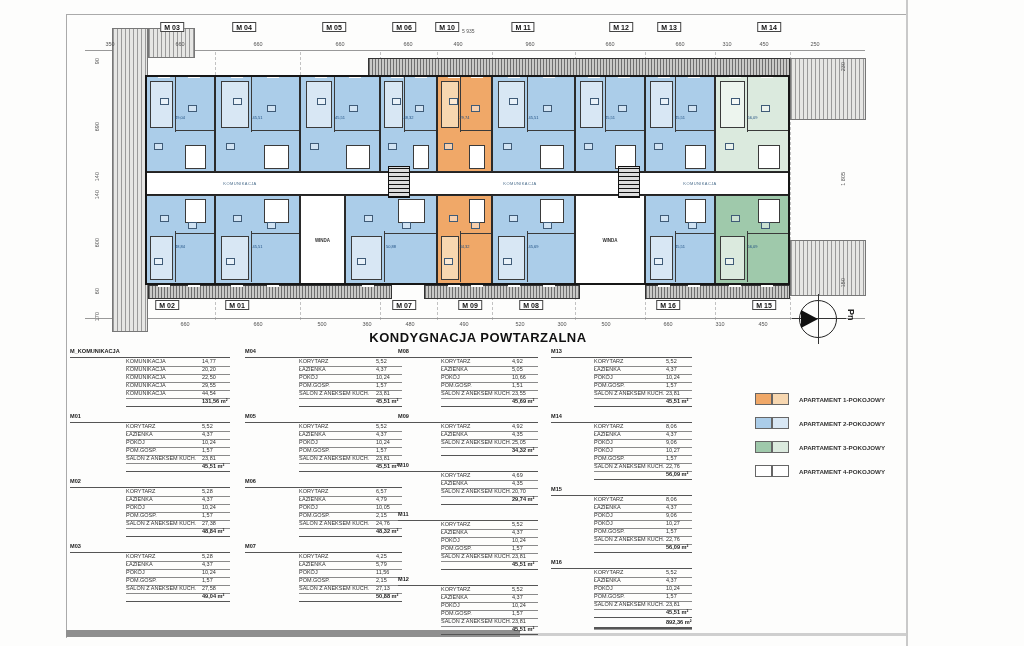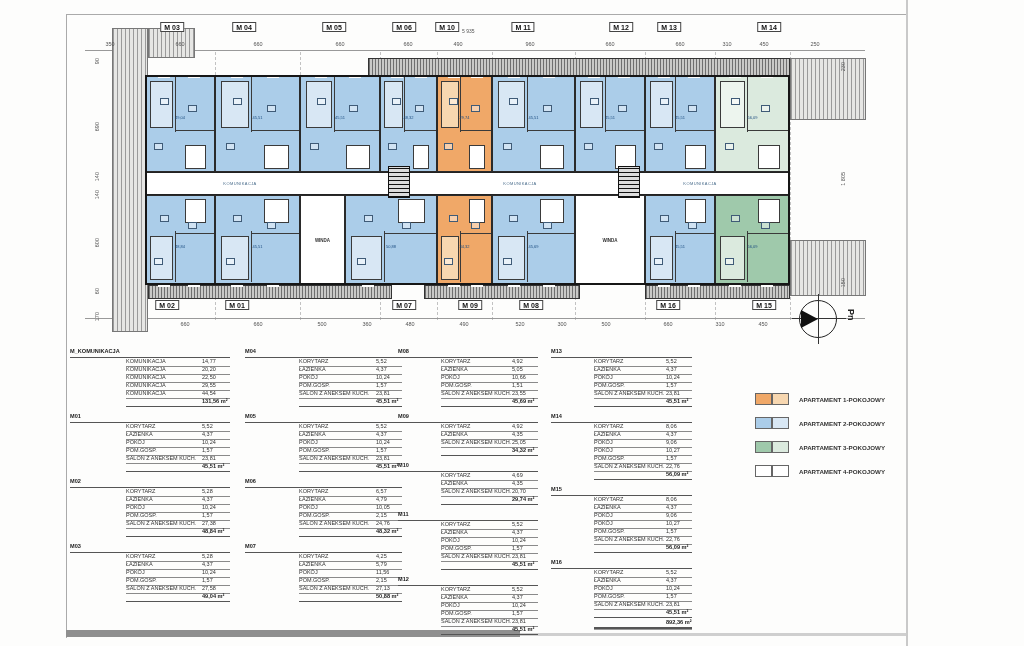--- a/index.html
+++ b/index.html
@@ -59,6 +59,7 @@
 <body>
 
 <div id="app">
+  <div class="title" style="left:330px;top:330px;width:296px;">KONDYGNACJA POWTARZALNA</div>
   <div id="plan" class="abs" style="left:0;top:0;width:1024px;height:646px;">
       <div class="sheet-line" style="left: 66px; top: 14px; width: 842px; height: 1px;"></div>
       <div class="sheet-line" style="left: 66px; top: 14px; width: 1px; height: 624px;"></div>

